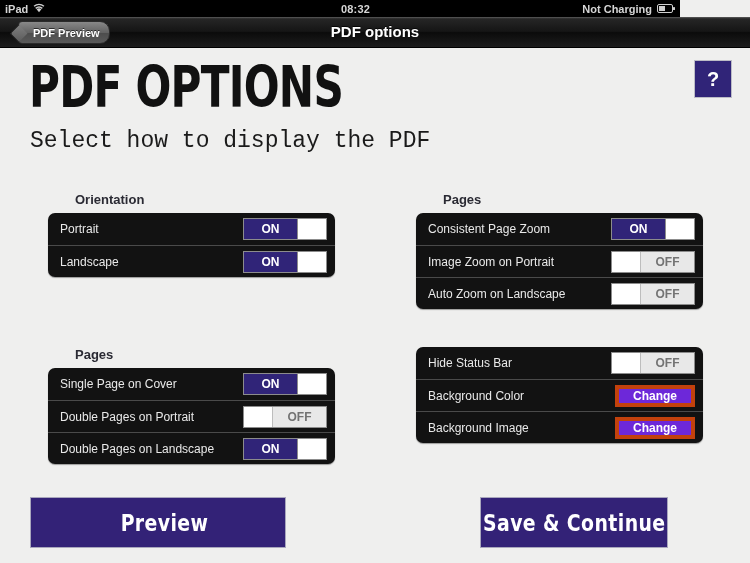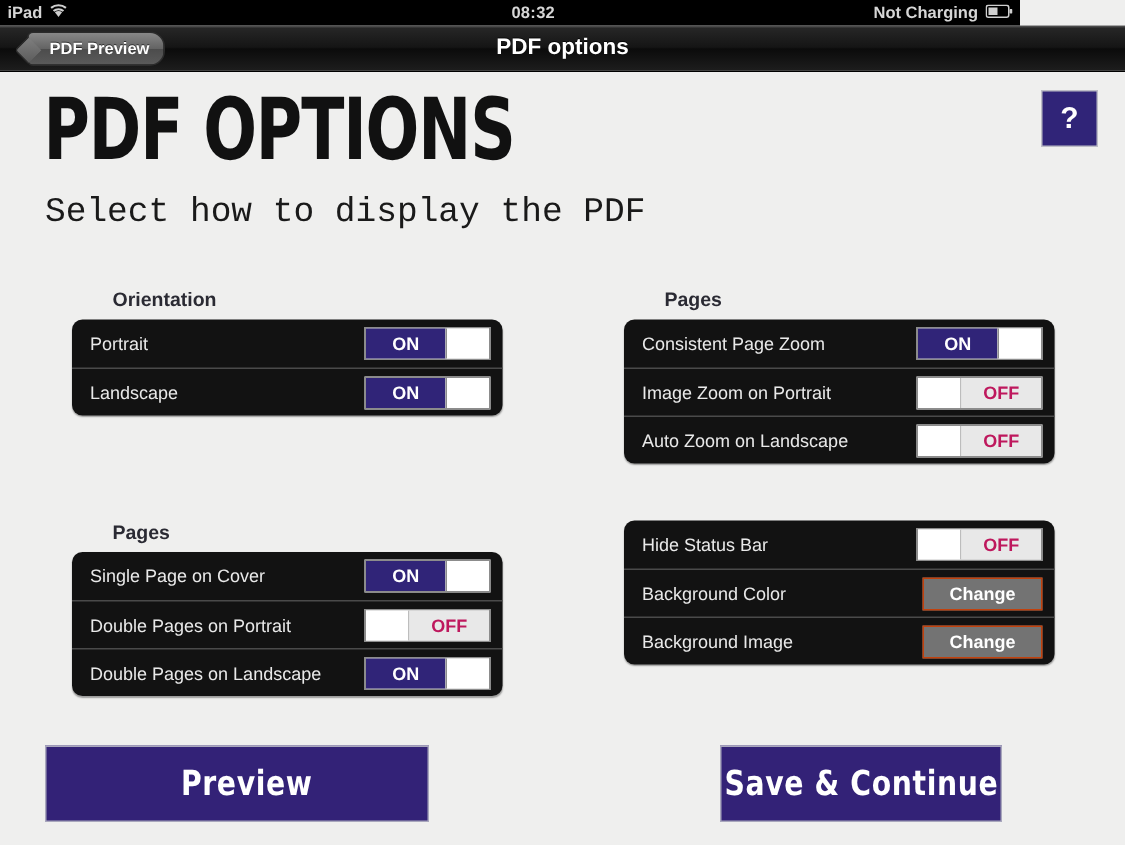--- a/index.html
+++ b/index.html
@@ -216,7 +216,7 @@
   }
   .toggle.on  .track { background: #302478; color: #fff; order: 1; }
   .toggle.on  .knob  { order: 2; border-left: 1px solid #8c8c8c; }
-  .toggle.off .track { background: #e8e8e8; color: #be185d; order: 2; }
+  .toggle.off .track { background: #e8e8e8; color: #737373; order: 2; }
   .toggle.off .knob  { order: 1; border-right: 1px solid #bdbdbd; }
 
   

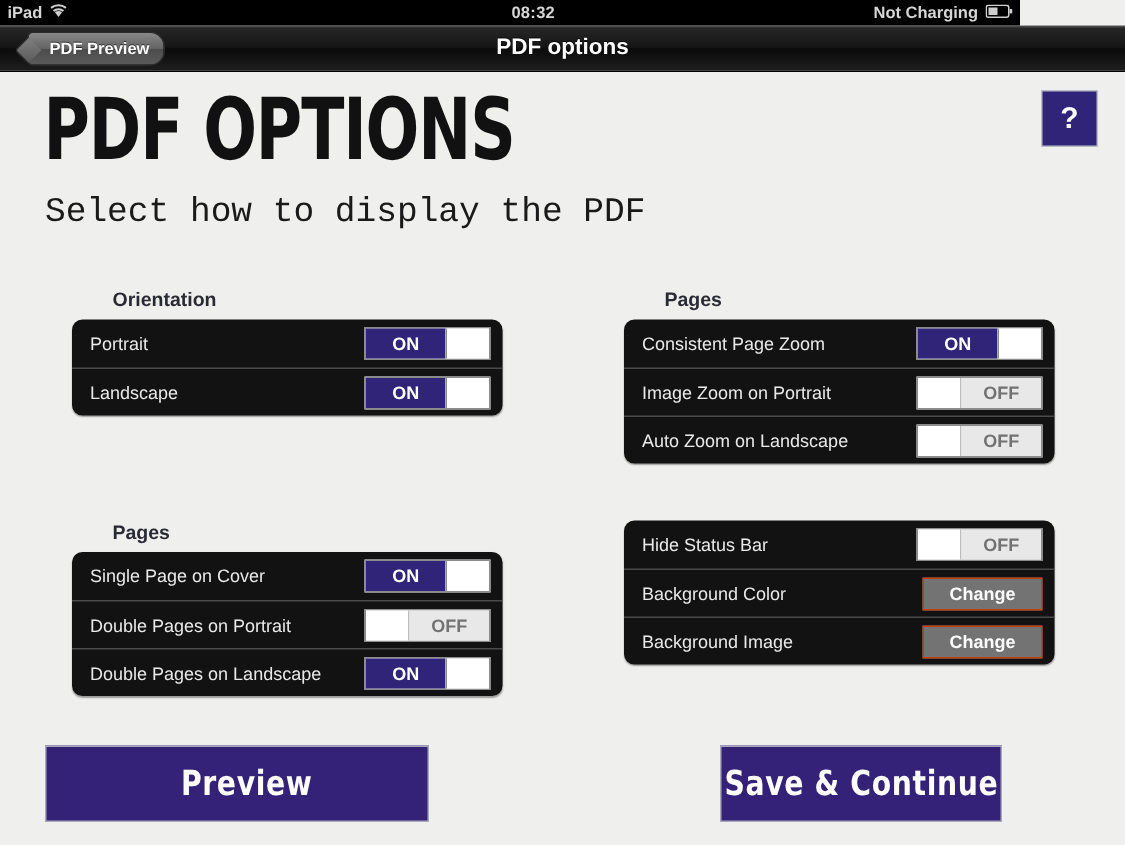--- a/index.html
+++ b/index.html
@@ -223,14 +223,14 @@
   .change-button {
     width: 80px;
     height: 22px;
-    background: #737373;
+    background: #6d28d9;
     color: #fff;
     font-size: 12px;
     font-weight: bold;
     display: flex;
     align-items: center;
     justify-content: center;
-    border: 1px solid #c2410c;
+    border: 4px solid #c2410c;
     box-sizing: border-box;
     cursor: pointer;
     flex: 0 0 auto;

